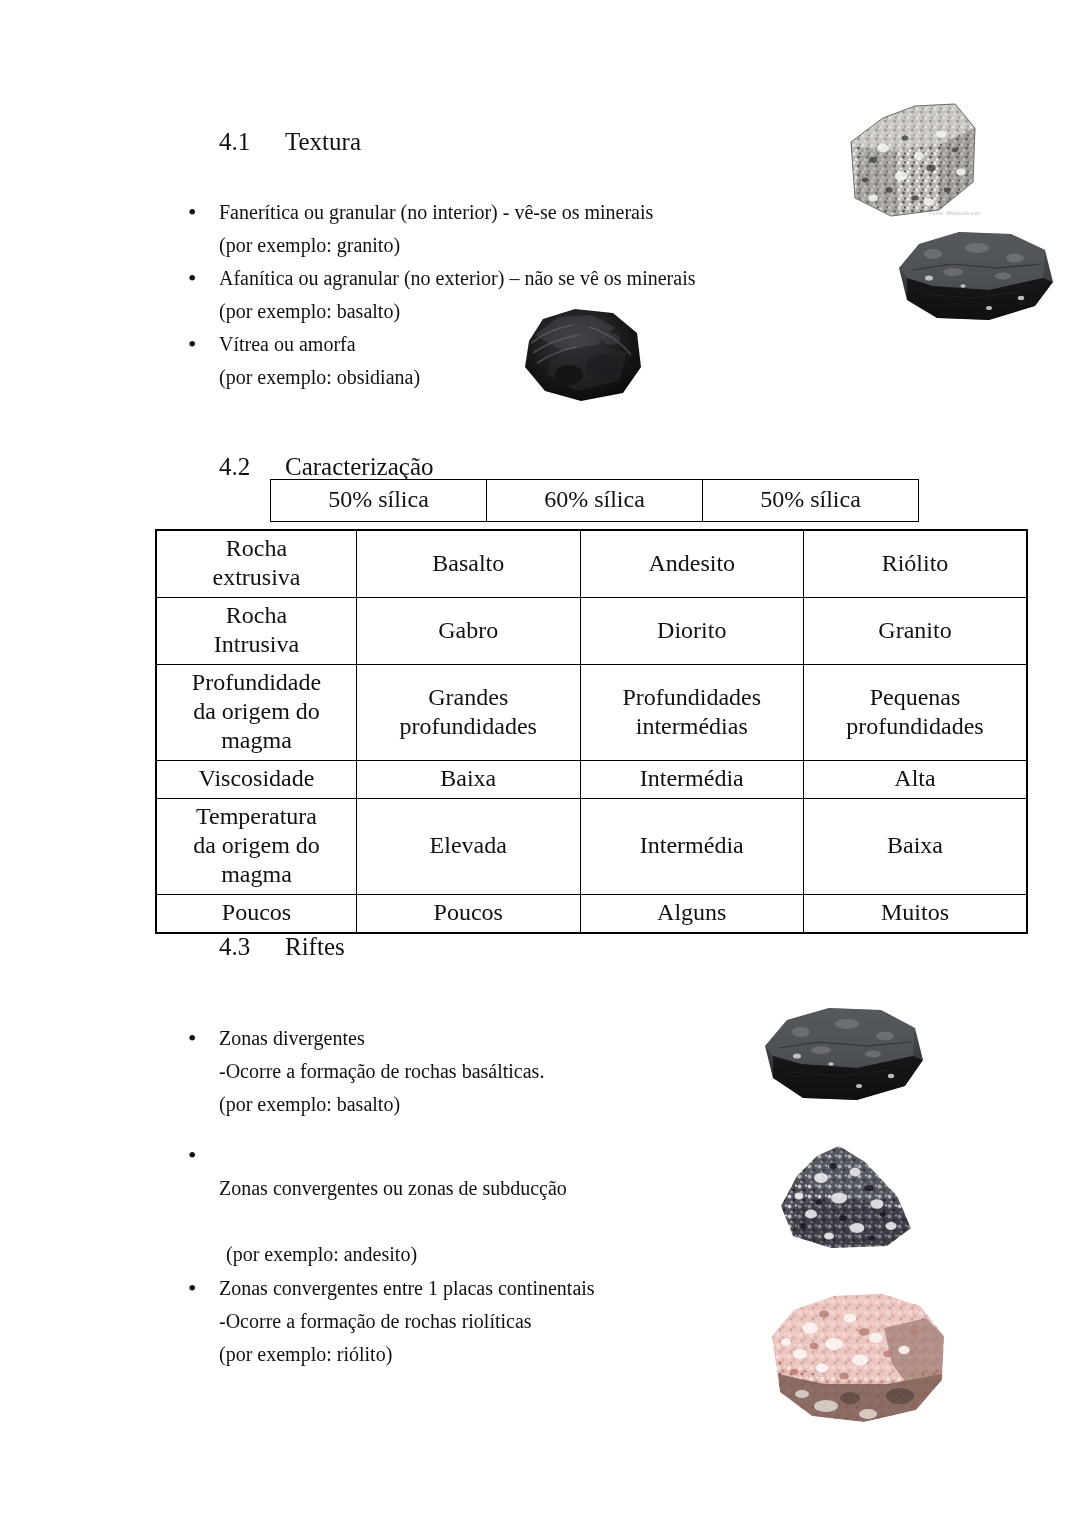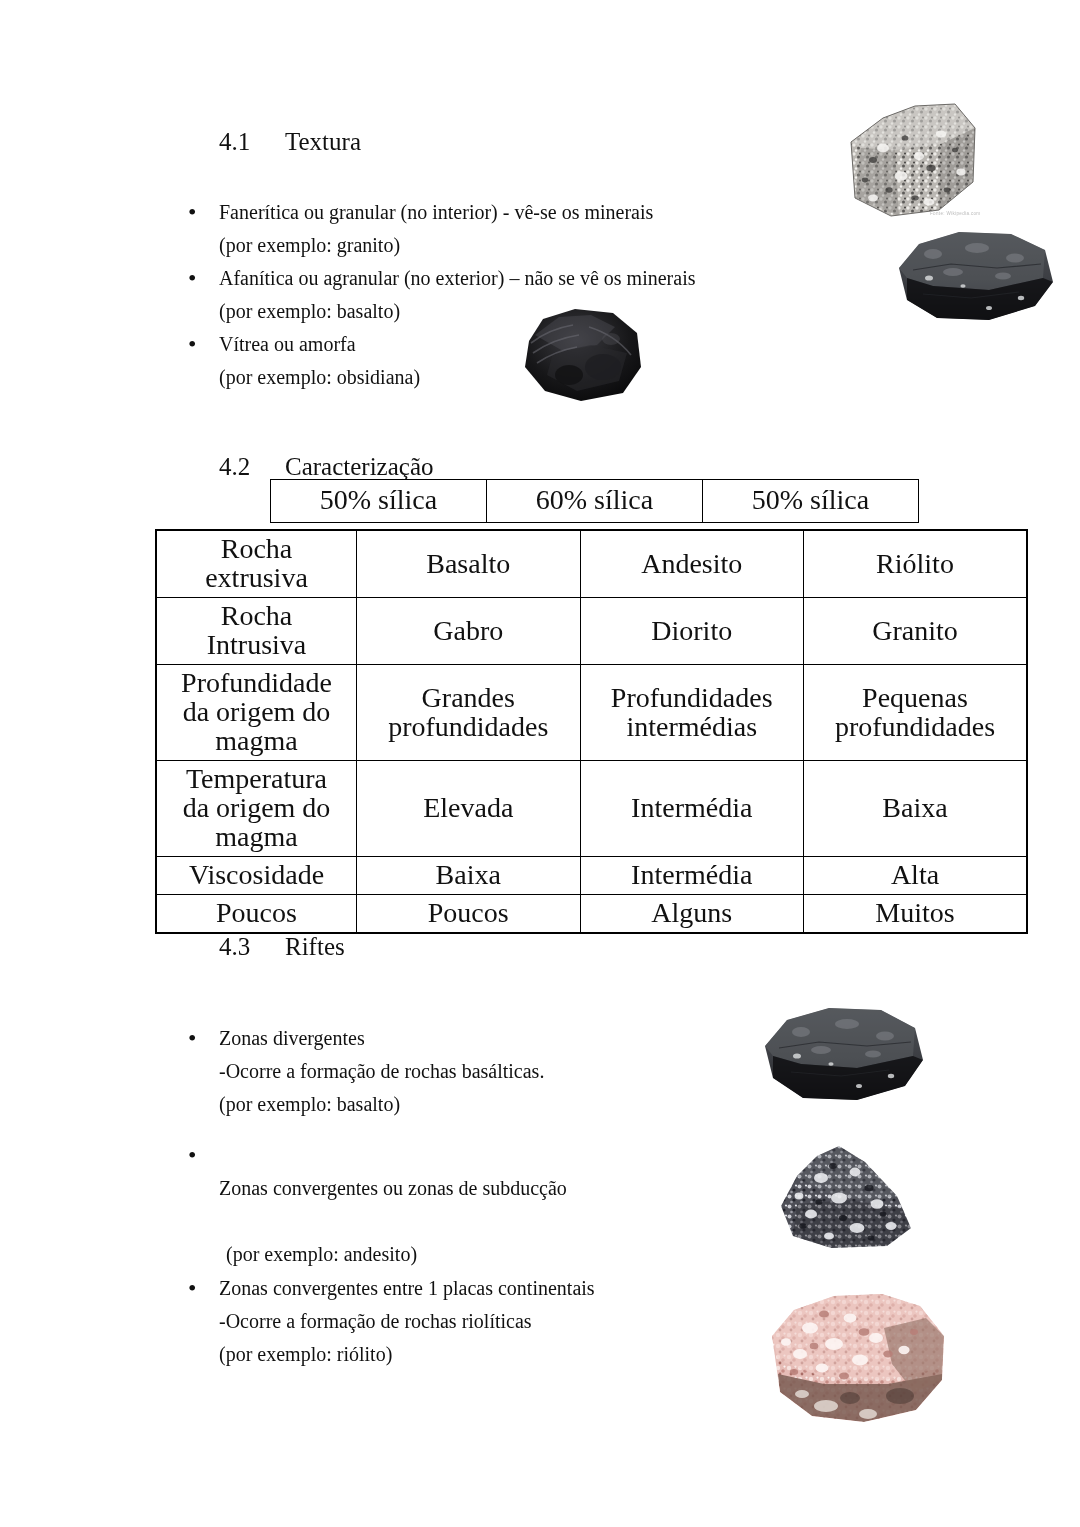--- a/index.html
+++ b/index.html
@@ -75,7 +75,7 @@
   .charac-table {
     position: absolute;
     border-collapse: collapse;
-    font-size: 28px;
+    font-size: 24px;
     background: #fff;
   }
   .silica-header-table {

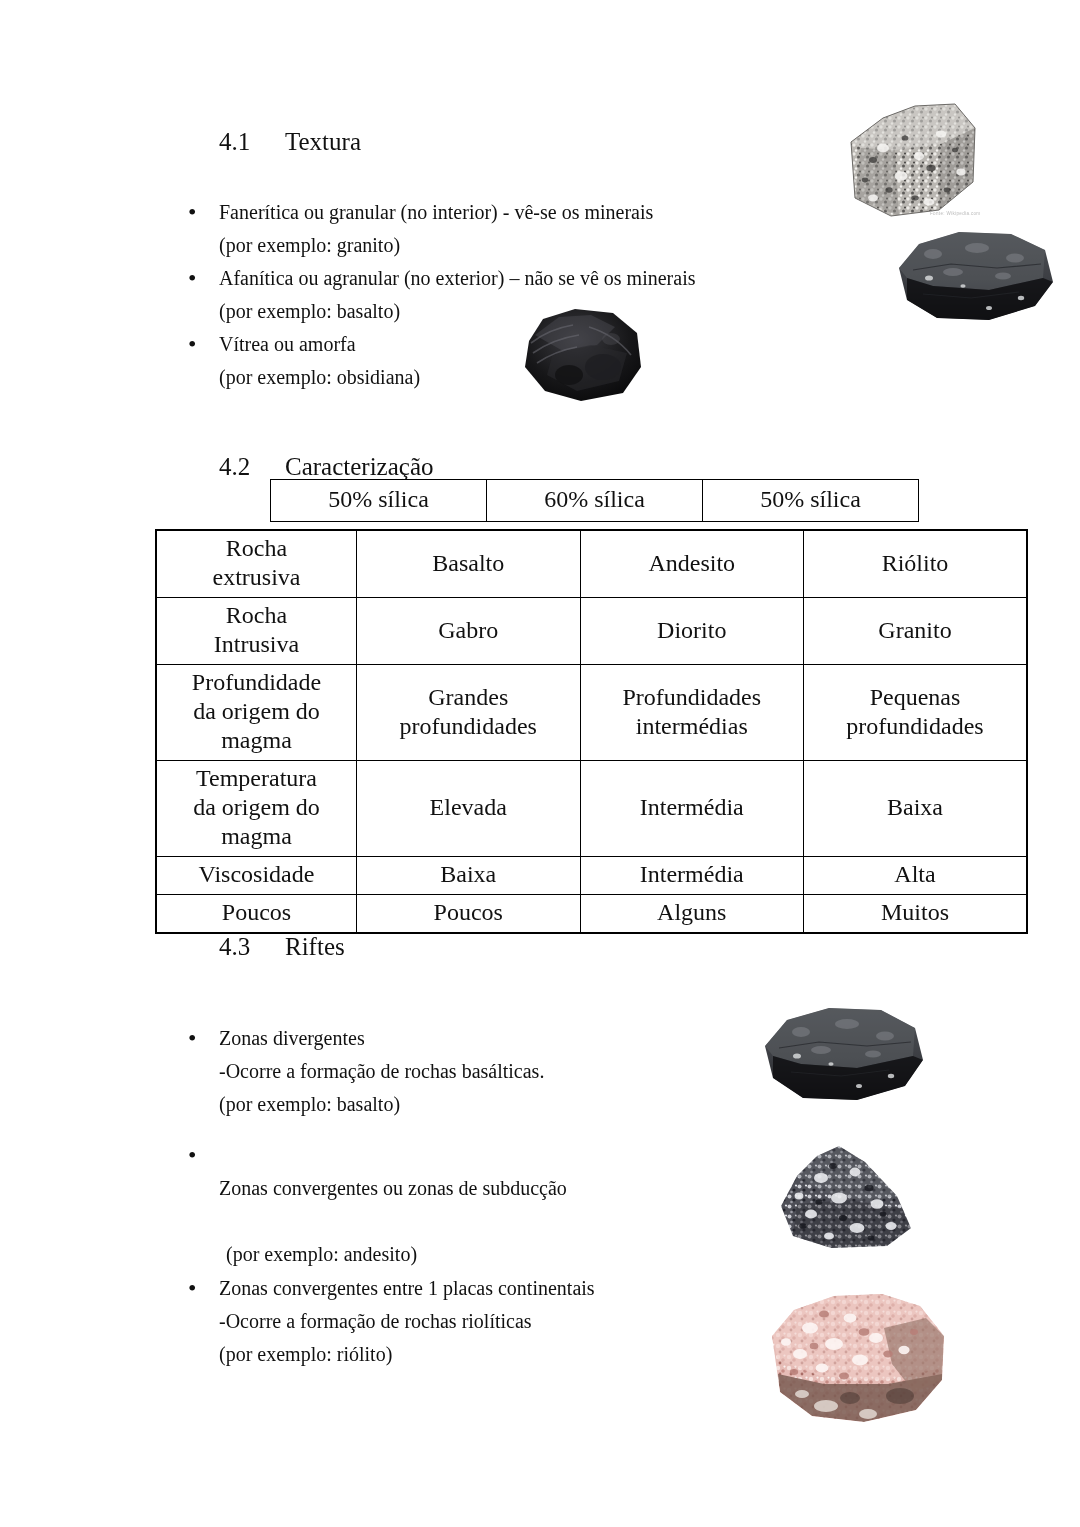--- a/index.html
+++ b/index.html
@@ -190,18 +190,18 @@
 profundidades</td>
       </tr>
       <tr>
+        <td class="label-cell">Viscosidade</td>
+        <td>Baixa</td>
+        <td>Intermédia</td>
+        <td>Alta</td>
+      </tr>
+      <tr>
         <td class="label-cell">Temperatura
 da origem do
 magma</td>
         <td>Elevada</td>
         <td>Intermédia</td>
         <td>Baixa</td>
-      </tr>
-      <tr>
-        <td class="label-cell">Viscosidade</td>
-        <td>Baixa</td>
-        <td>Intermédia</td>
-        <td>Alta</td>
       </tr>
       <tr>
         <td class="label-cell">Poucos</td>

